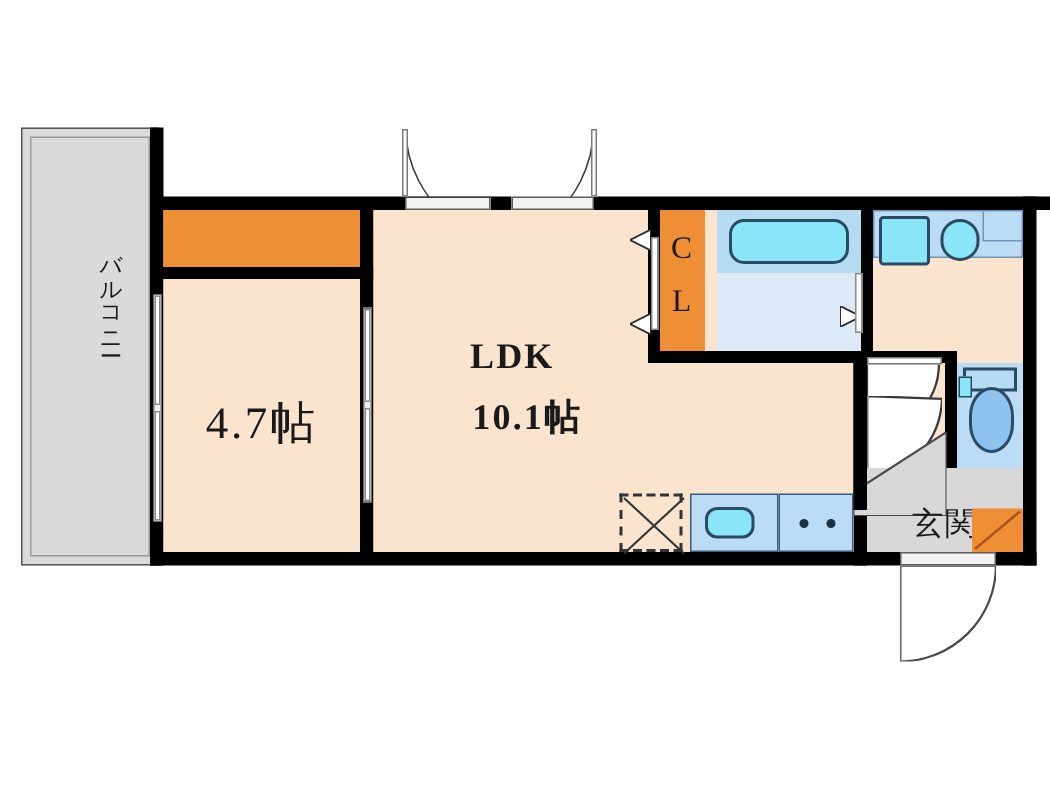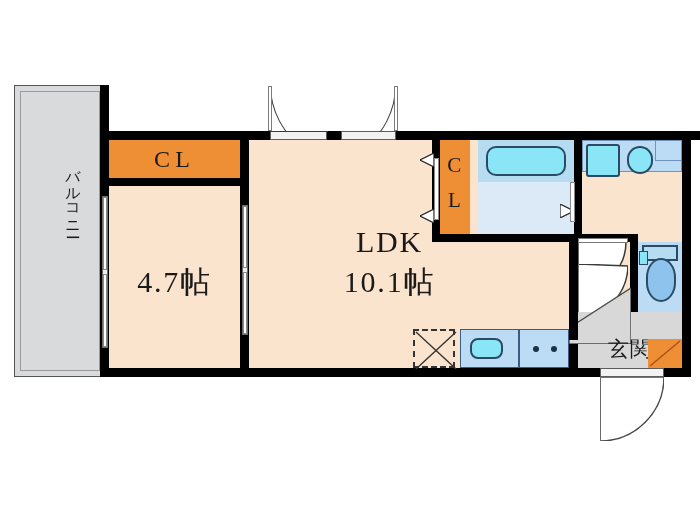--- a/index.html
+++ b/index.html
@@ -88,7 +88,6 @@
 
   <div class="abs closet" style="left:109px;top:140px;width:131px;height:38px;"></div>
   <div class="abs wall" style="left:100px;top:178px;width:149px;height:8px;"></div>
-  <div class="lbl lbl-cl" style="left:109px;top:146px;width:131px;">CL</div>
 
   <div class="abs wall" style="left:240px;top:140px;width:9px;height:228px;"></div>
 

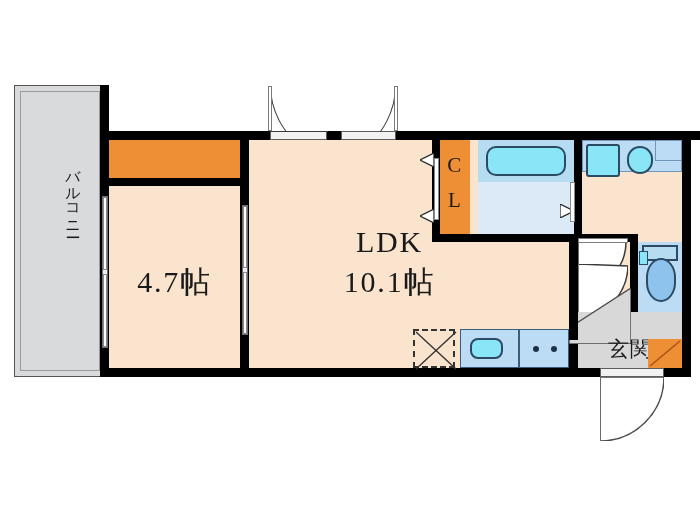--- a/index.html
+++ b/index.html
@@ -31,7 +31,7 @@
   .lbl{position:absolute;color:#1a1a1a;text-align:center;
        white-space:nowrap;letter-spacing:0.06em;}
   .lbl-room{font-size:30px;font-weight:400;}
-  .lbl-room2{font-size:30px;font-weight:400;padding-left:48px;}
+  .lbl-room2{font-size:24px;font-weight:700;}
   .lbl-cl{font-size:24px;font-weight:400;letter-spacing:0.22em;}
   .lbl-cl-v{font-size:21px;font-weight:400;line-height:0.96;}
   .lbl-genkan{font-size:21px;letter-spacing:0.05em;}

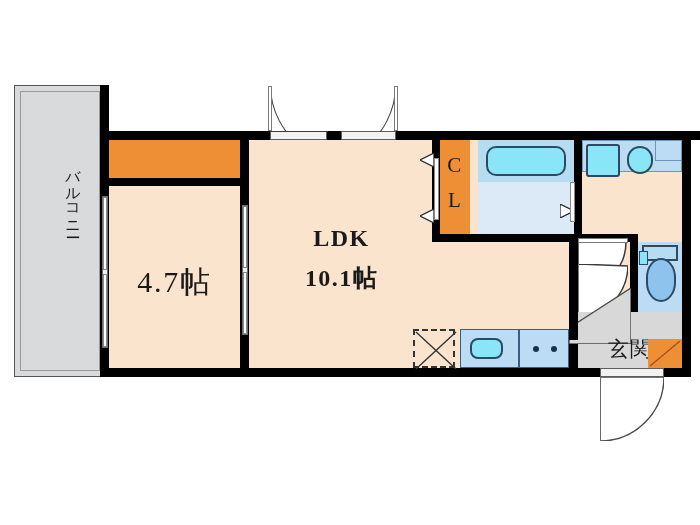--- a/index.html
+++ b/index.html
@@ -124,7 +124,7 @@
   <div class="abs doorleaf" style="left:394px;top:86px;width:4px;height:45px;"></div>
 
   <div class="lbl lbl-room2" style="left:249px;top:225px;width:185px;">LDK</div>
-  <div class="lbl lbl-room2" style="left:245px;top:262px;width:193px;">10.1帖</div>
+  <div class="lbl lbl-room2" style="left:255px;top:262px;width:193px;">10.1帖</div>
 
   <div class="abs wall" style="left:432px;top:140px;width:8px;height:98px;"></div>
   <div class="abs closet" style="left:440px;top:140px;width:30px;height:95px;"></div>

